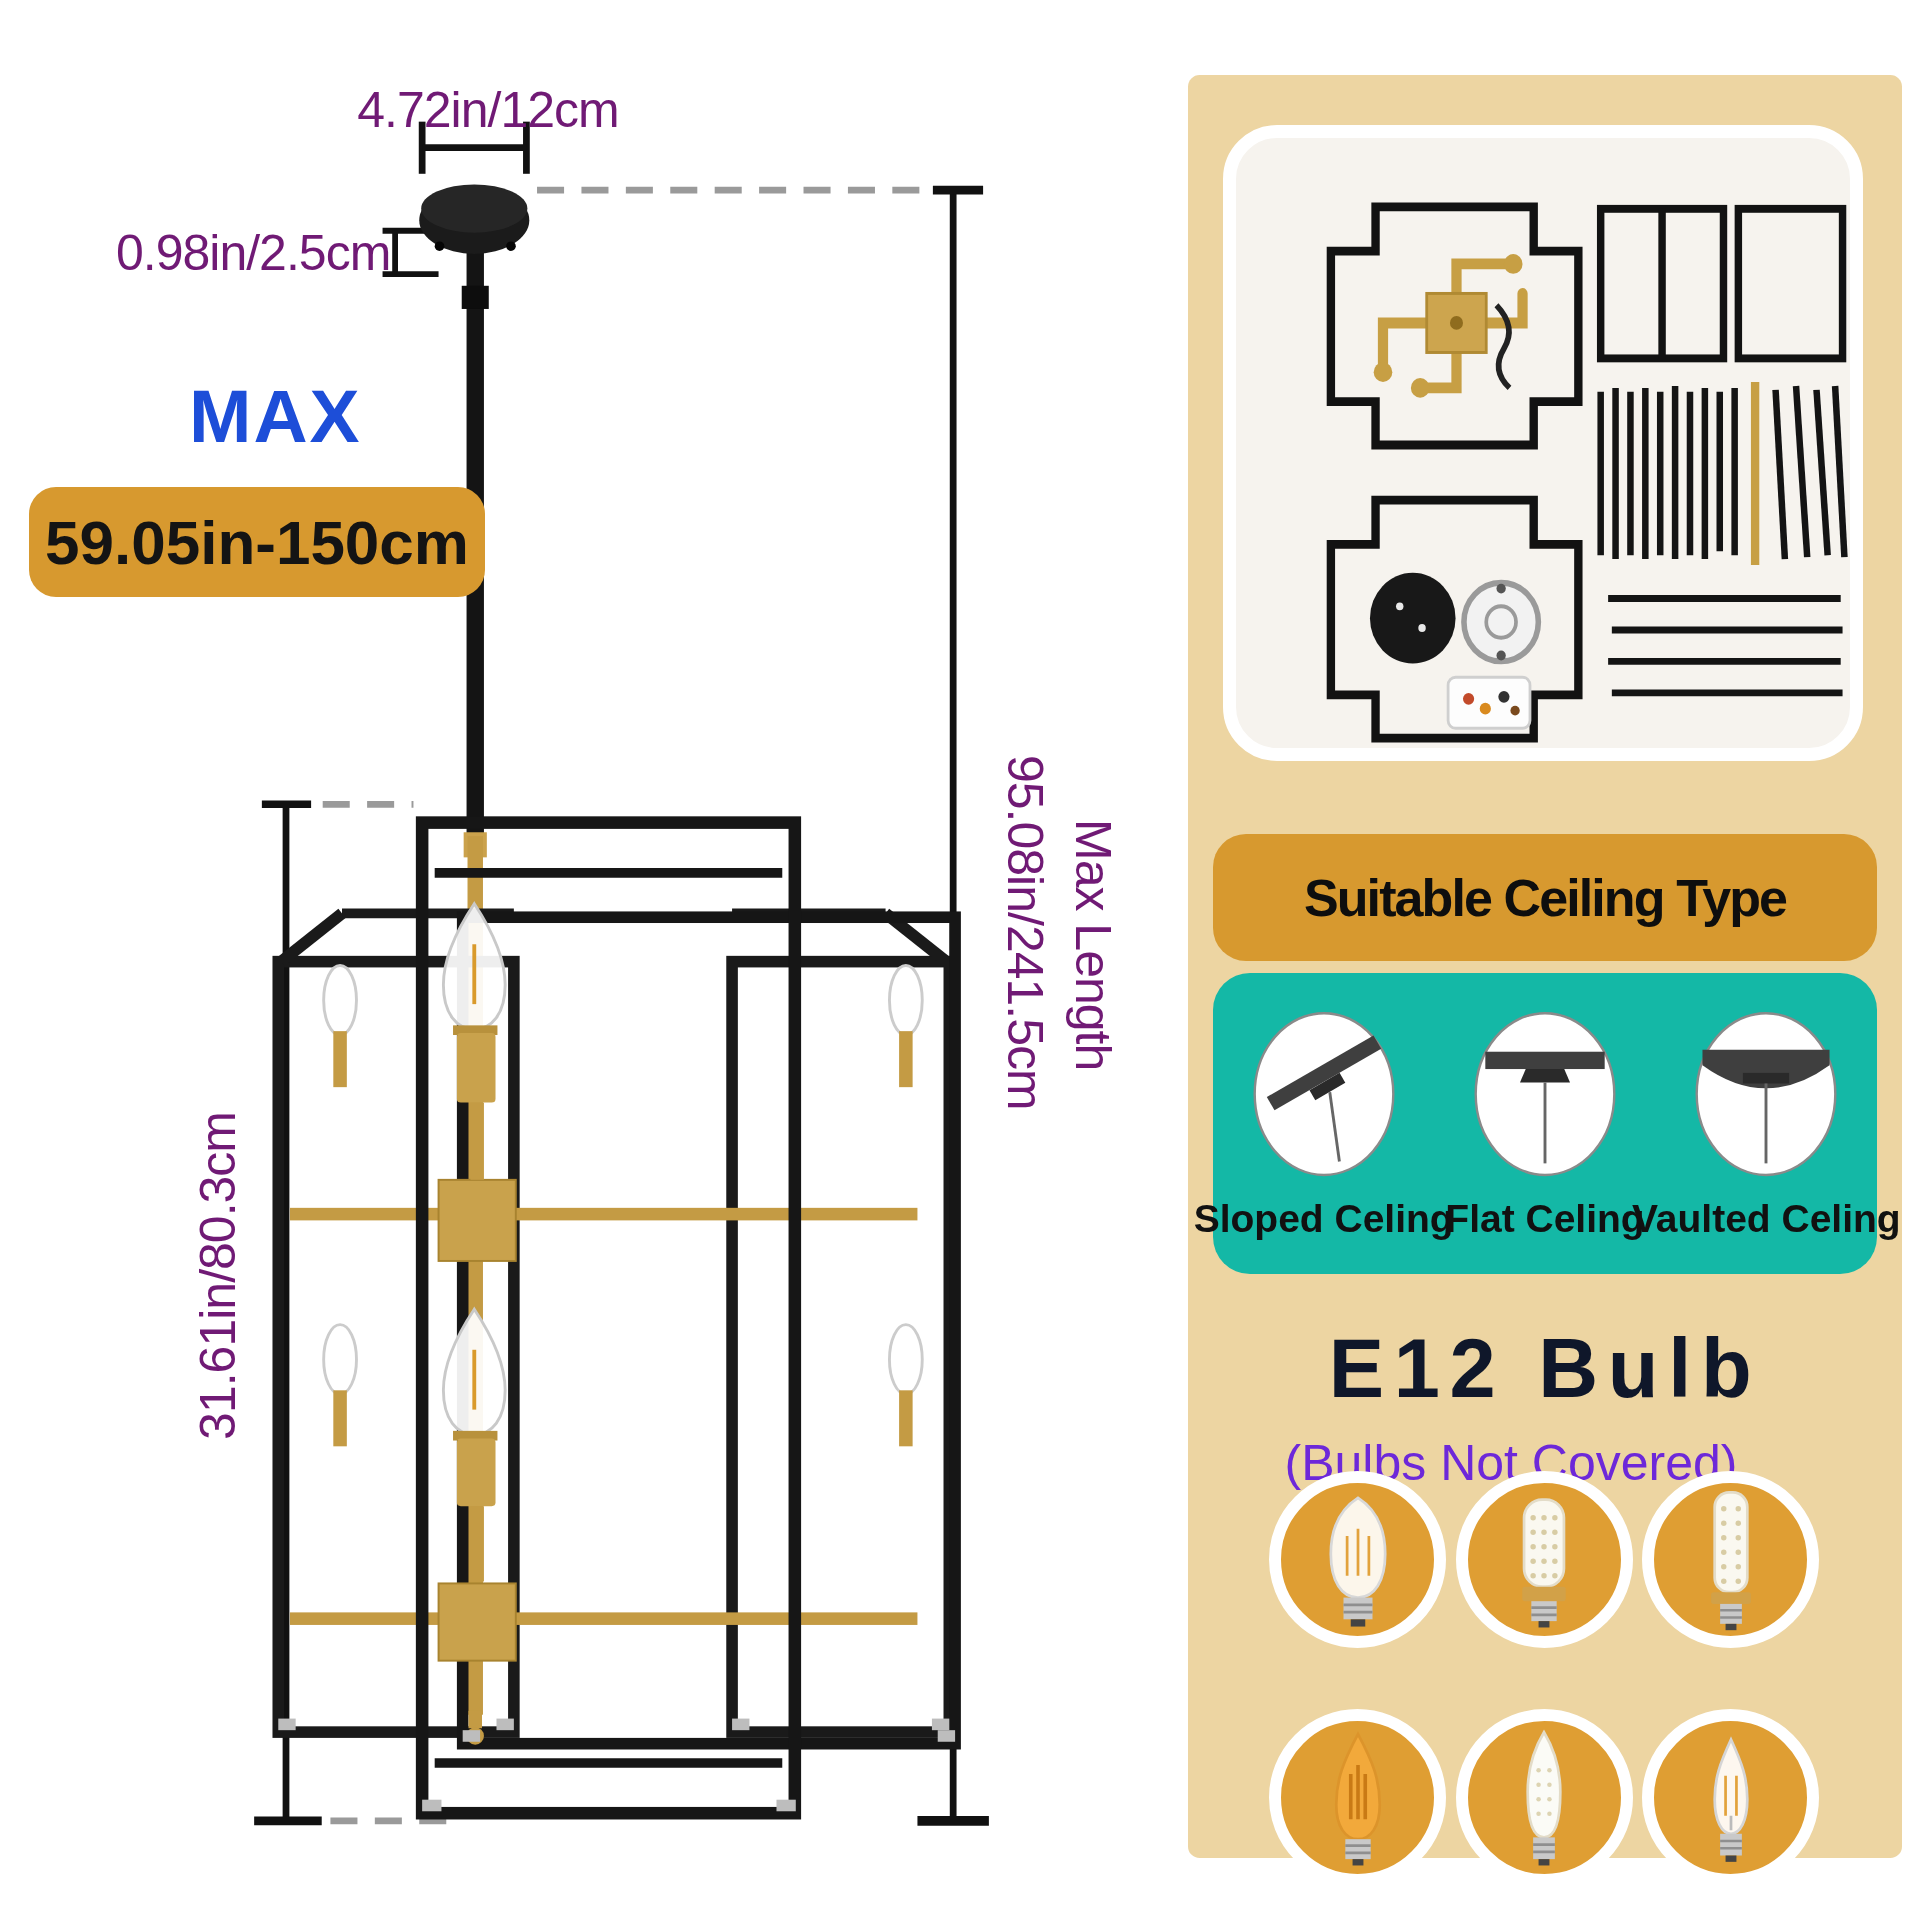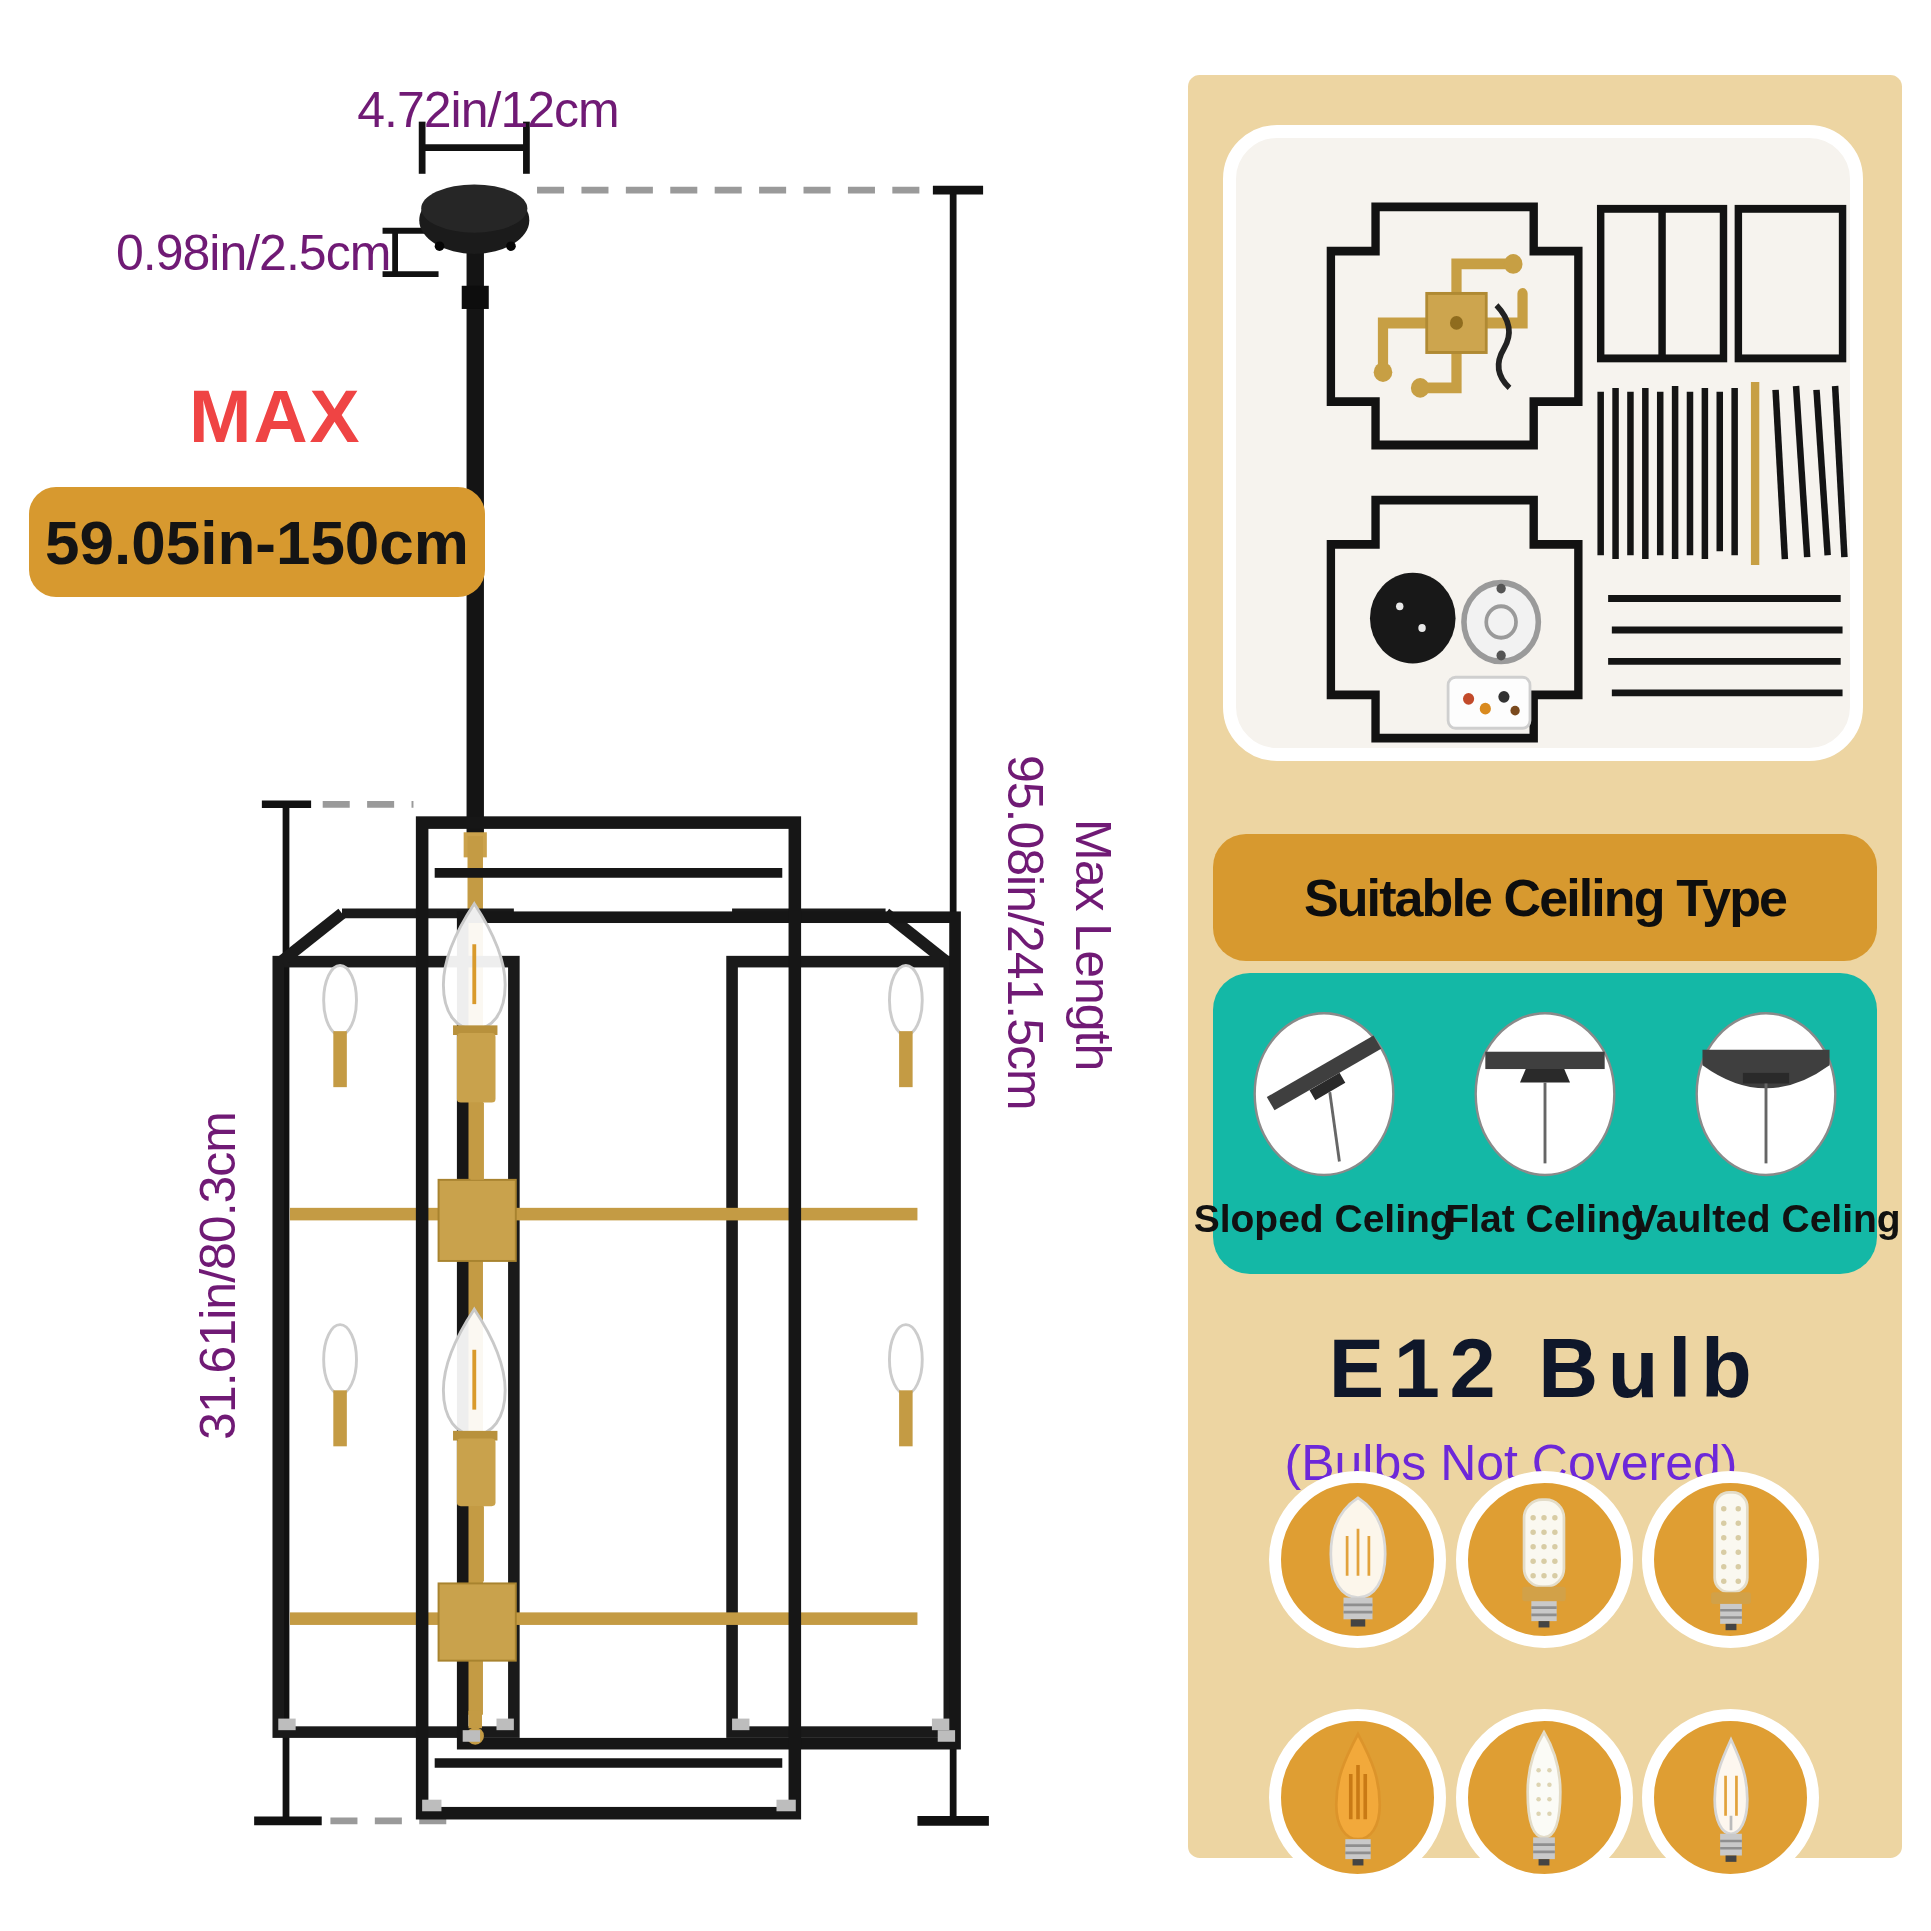--- a/index.html
+++ b/index.html
@@ -10,7 +10,7 @@
   .dim-text{font-size:50px;font-weight:400;color:#701a75;letter-spacing:-1px;white-space:nowrap;}
   .vtext{writing-mode:vertical-rl;}
   .vtext-up{writing-mode:vertical-rl;transform:rotate(180deg);}
-  .max-title{font-size:75px;font-weight:800;letter-spacing:1.9px;color:#ef4444;}
+  .max-title{font-size:75px;font-weight:800;letter-spacing:1.9px;color:#1d4ed8;}
   .max-badge{left:29px;top:487px;width:456px;height:110px;border-radius:27px;
              display:flex;align-items:center;justify-content:center;
              font-size:62px;font-weight:600;color:#141414;}

